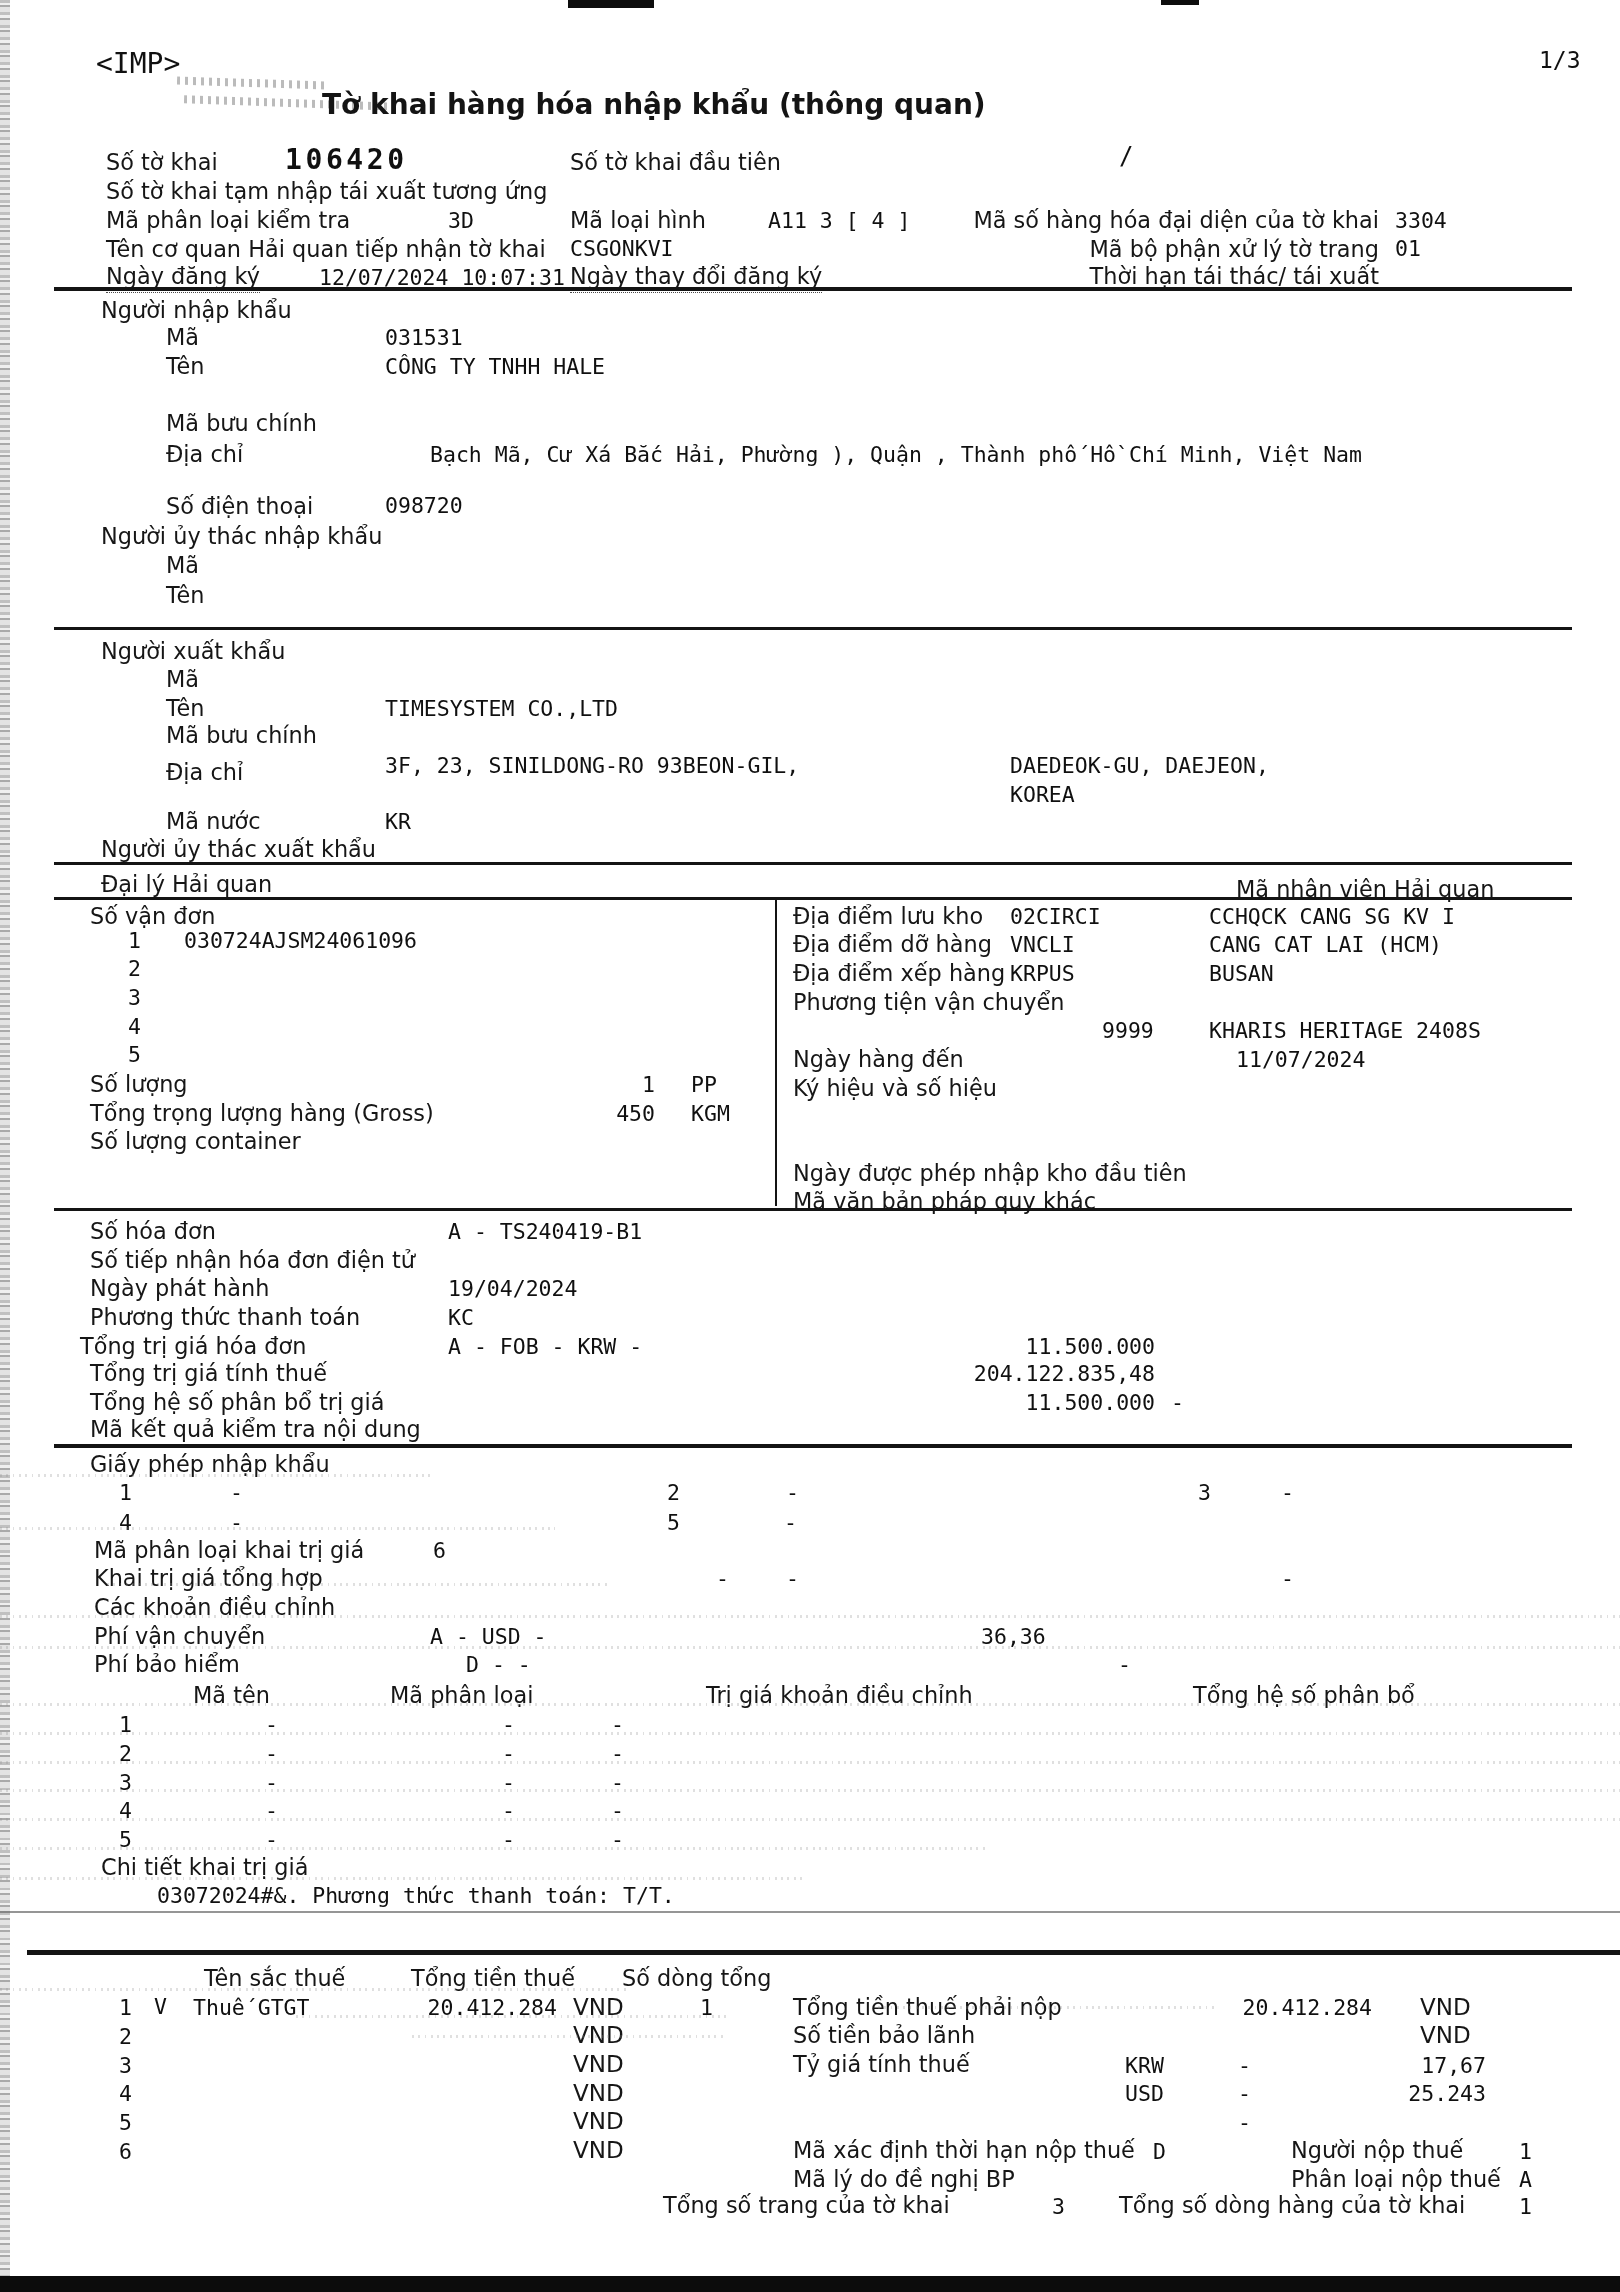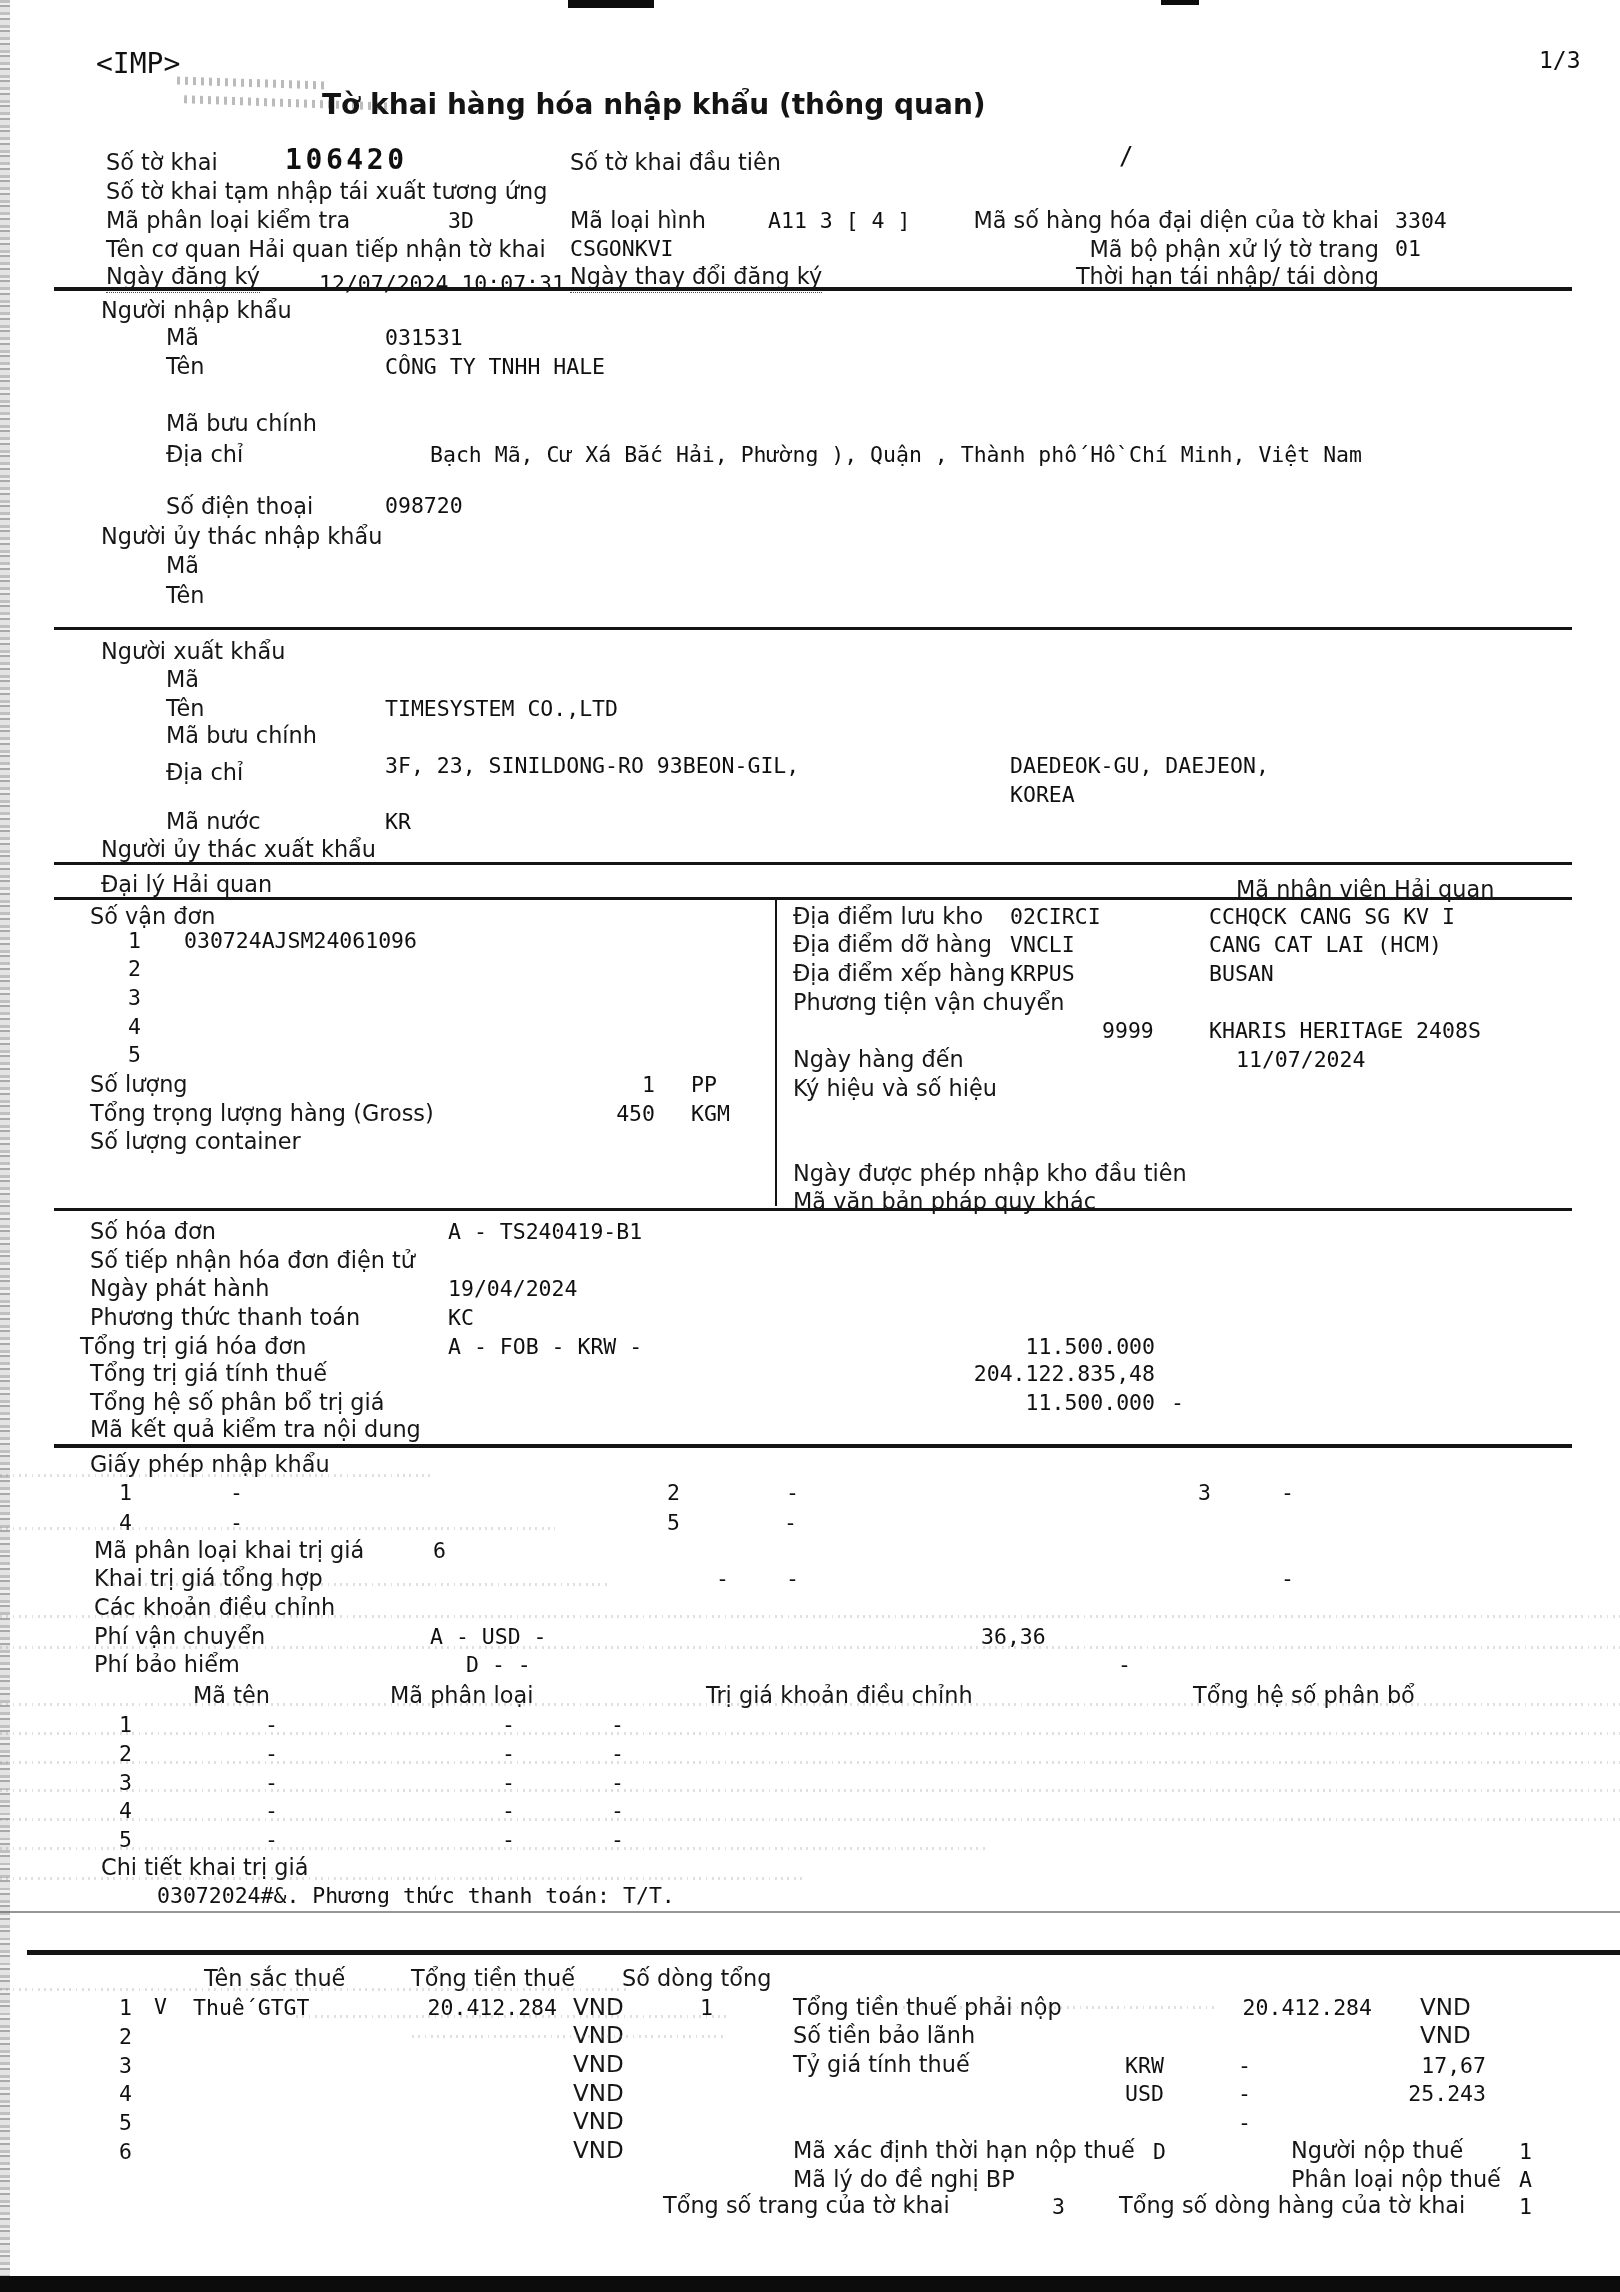--- a/index.html
+++ b/index.html
@@ -59,7 +59,7 @@
   <div class="val" style="left:1395px;top:236px">01</div>
 
   <div class="lbl ul-dot" style="left:106px;top:263px">Ngày đăng ký</div>
-  <div class="val" style="left:319px;top:271px">12/07/2024 10:07:31</div>
+  <div class="val" style="left:319px;top:265px">12/07/2024 10:07:31</div>
   <div class="lbl ul-dot" style="left:570px;top:263px">Ngày thay đổi đăng ký</div>
   <div class="lbl rt" style="right:241px;top:263px">Thời hạn tái nhập/ tái dòng</div>
 

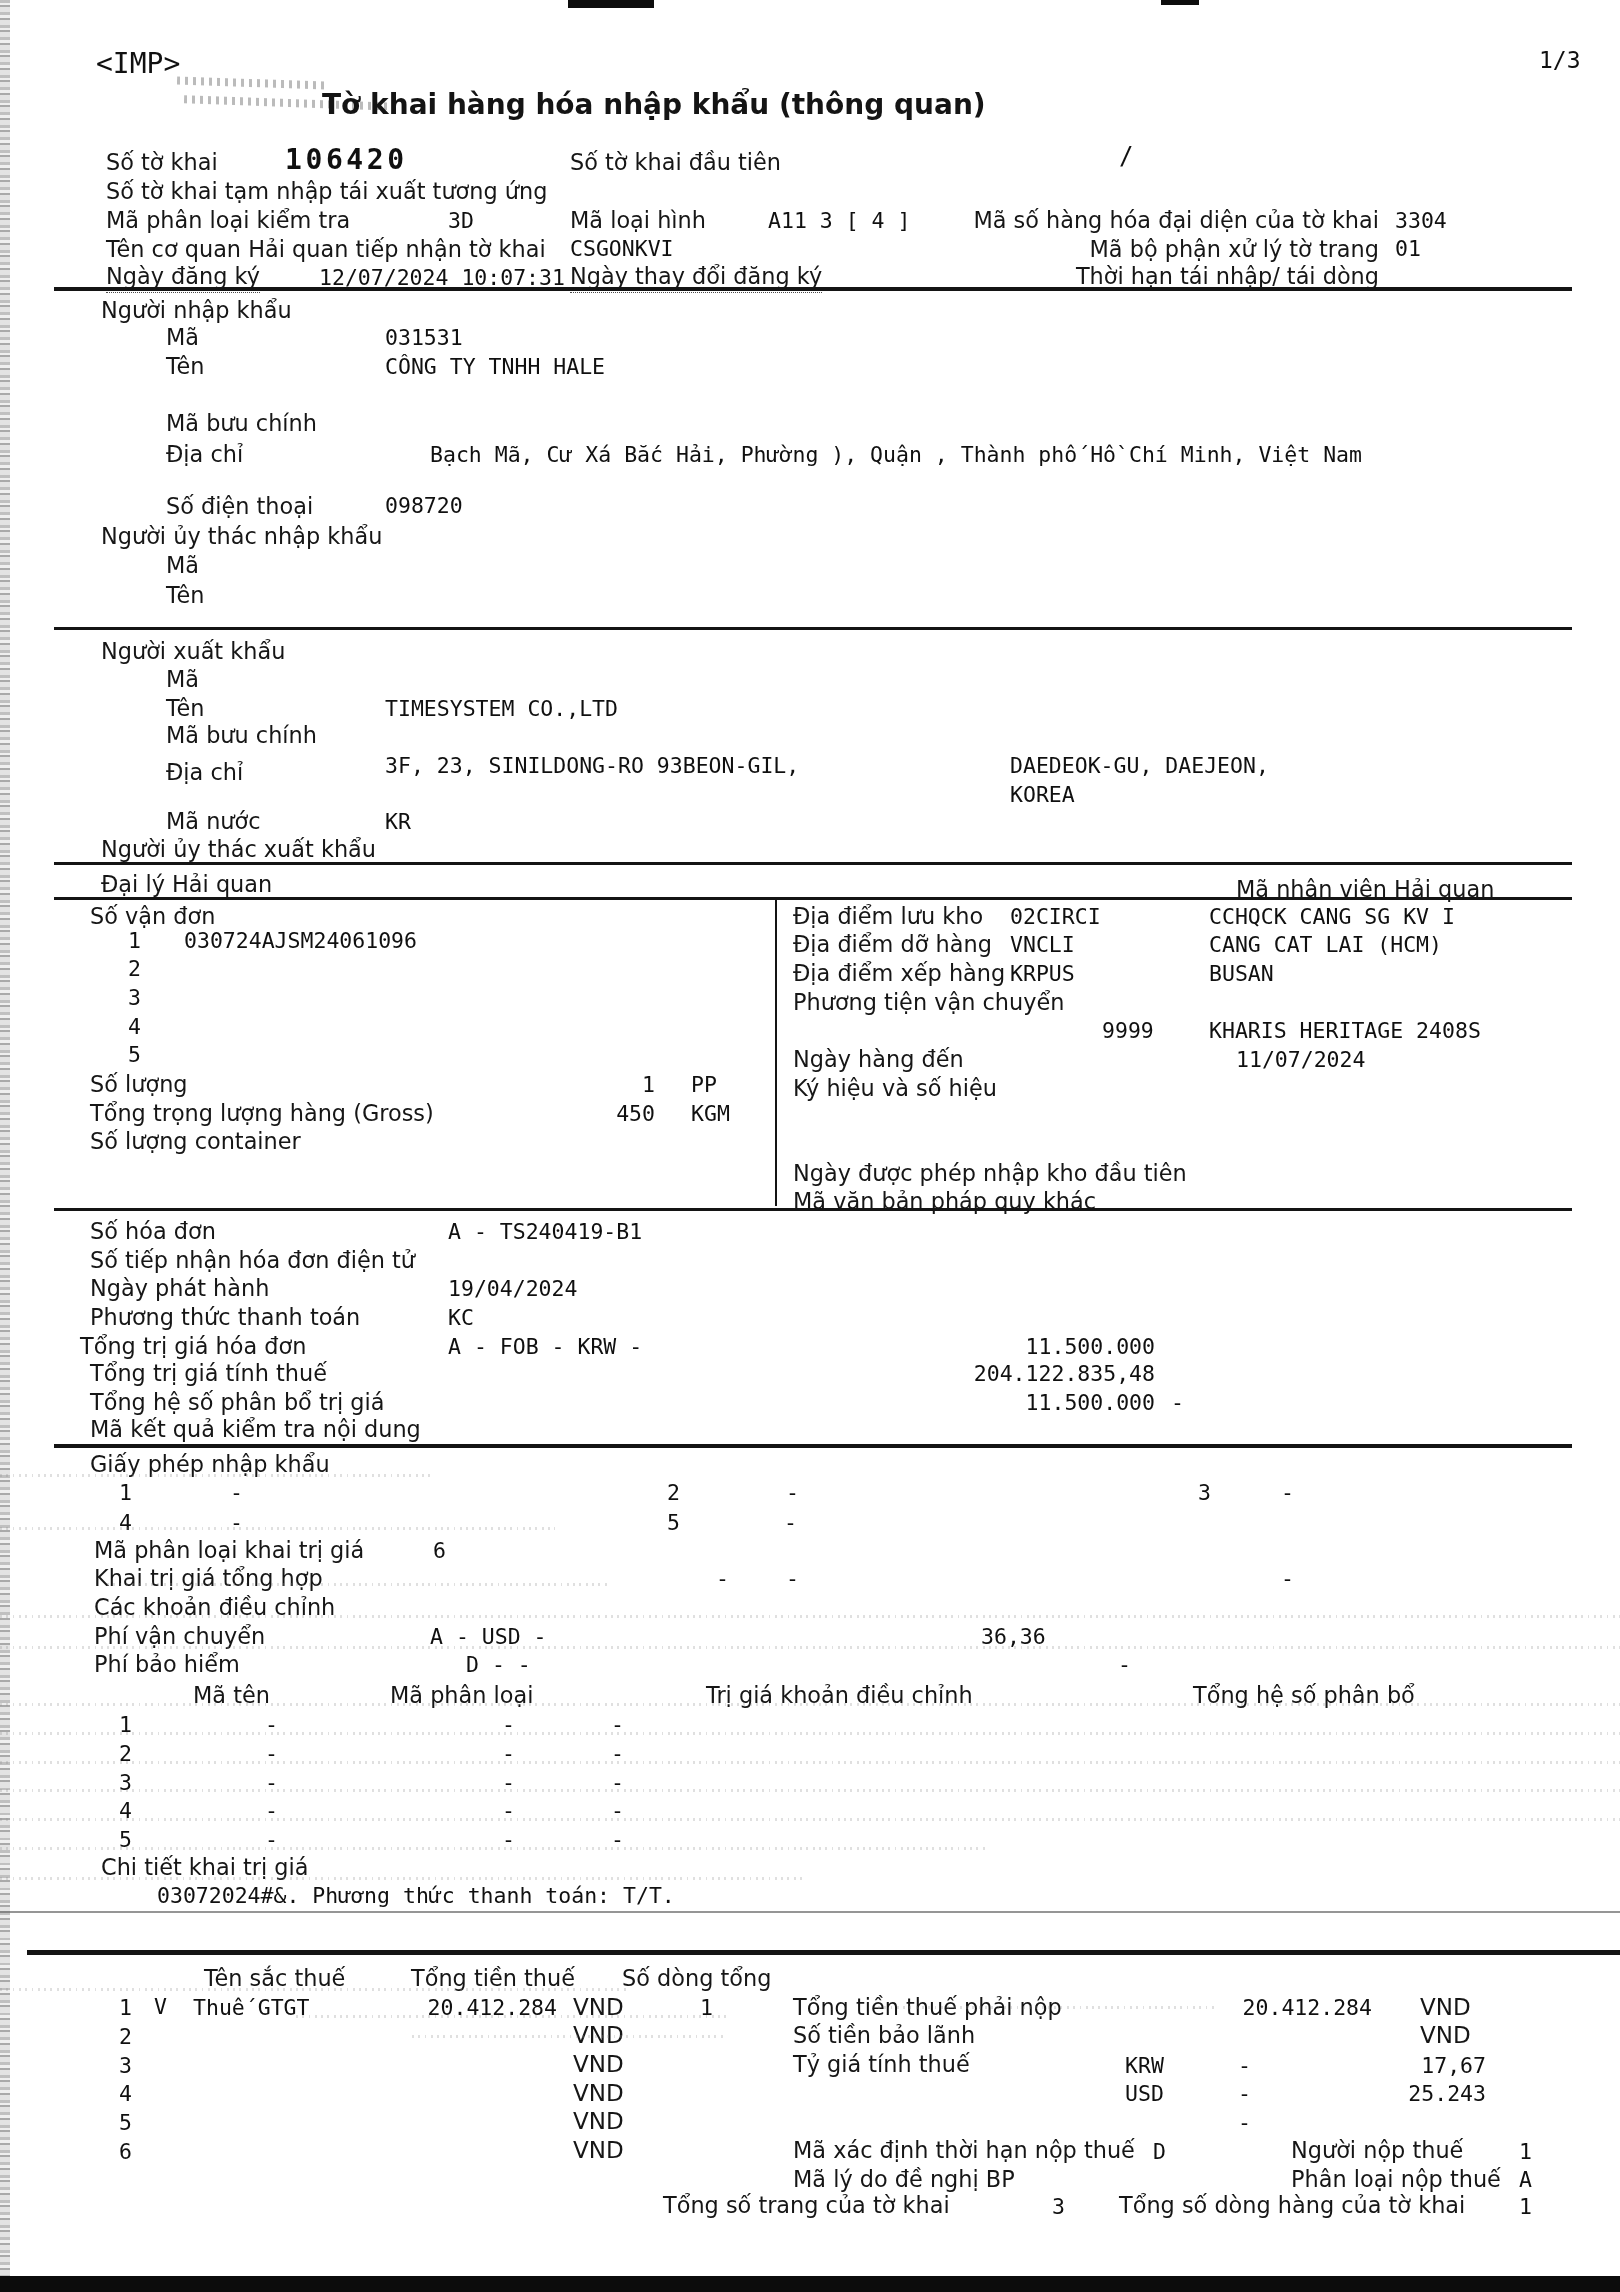--- a/index.html
+++ b/index.html
@@ -61,7 +61,7 @@
   <div class="lbl ul-dot" style="left:106px;top:263px">Ngày đăng ký</div>
   <div class="val" style="left:319px;top:265px">12/07/2024 10:07:31</div>
   <div class="lbl ul-dot" style="left:570px;top:263px">Ngày thay đổi đăng ký</div>
-  <div class="lbl rt" style="right:241px;top:263px">Thời hạn tái nhập/ tái dòng</div>
+  <div class="lbl rt" style="right:241px;top:263px">Thời hạn tái thác/ tái xuất</div>
 
   <div class="hline" style="left:54px;top:287px;width:1518px;height:3.6px"></div>
 

